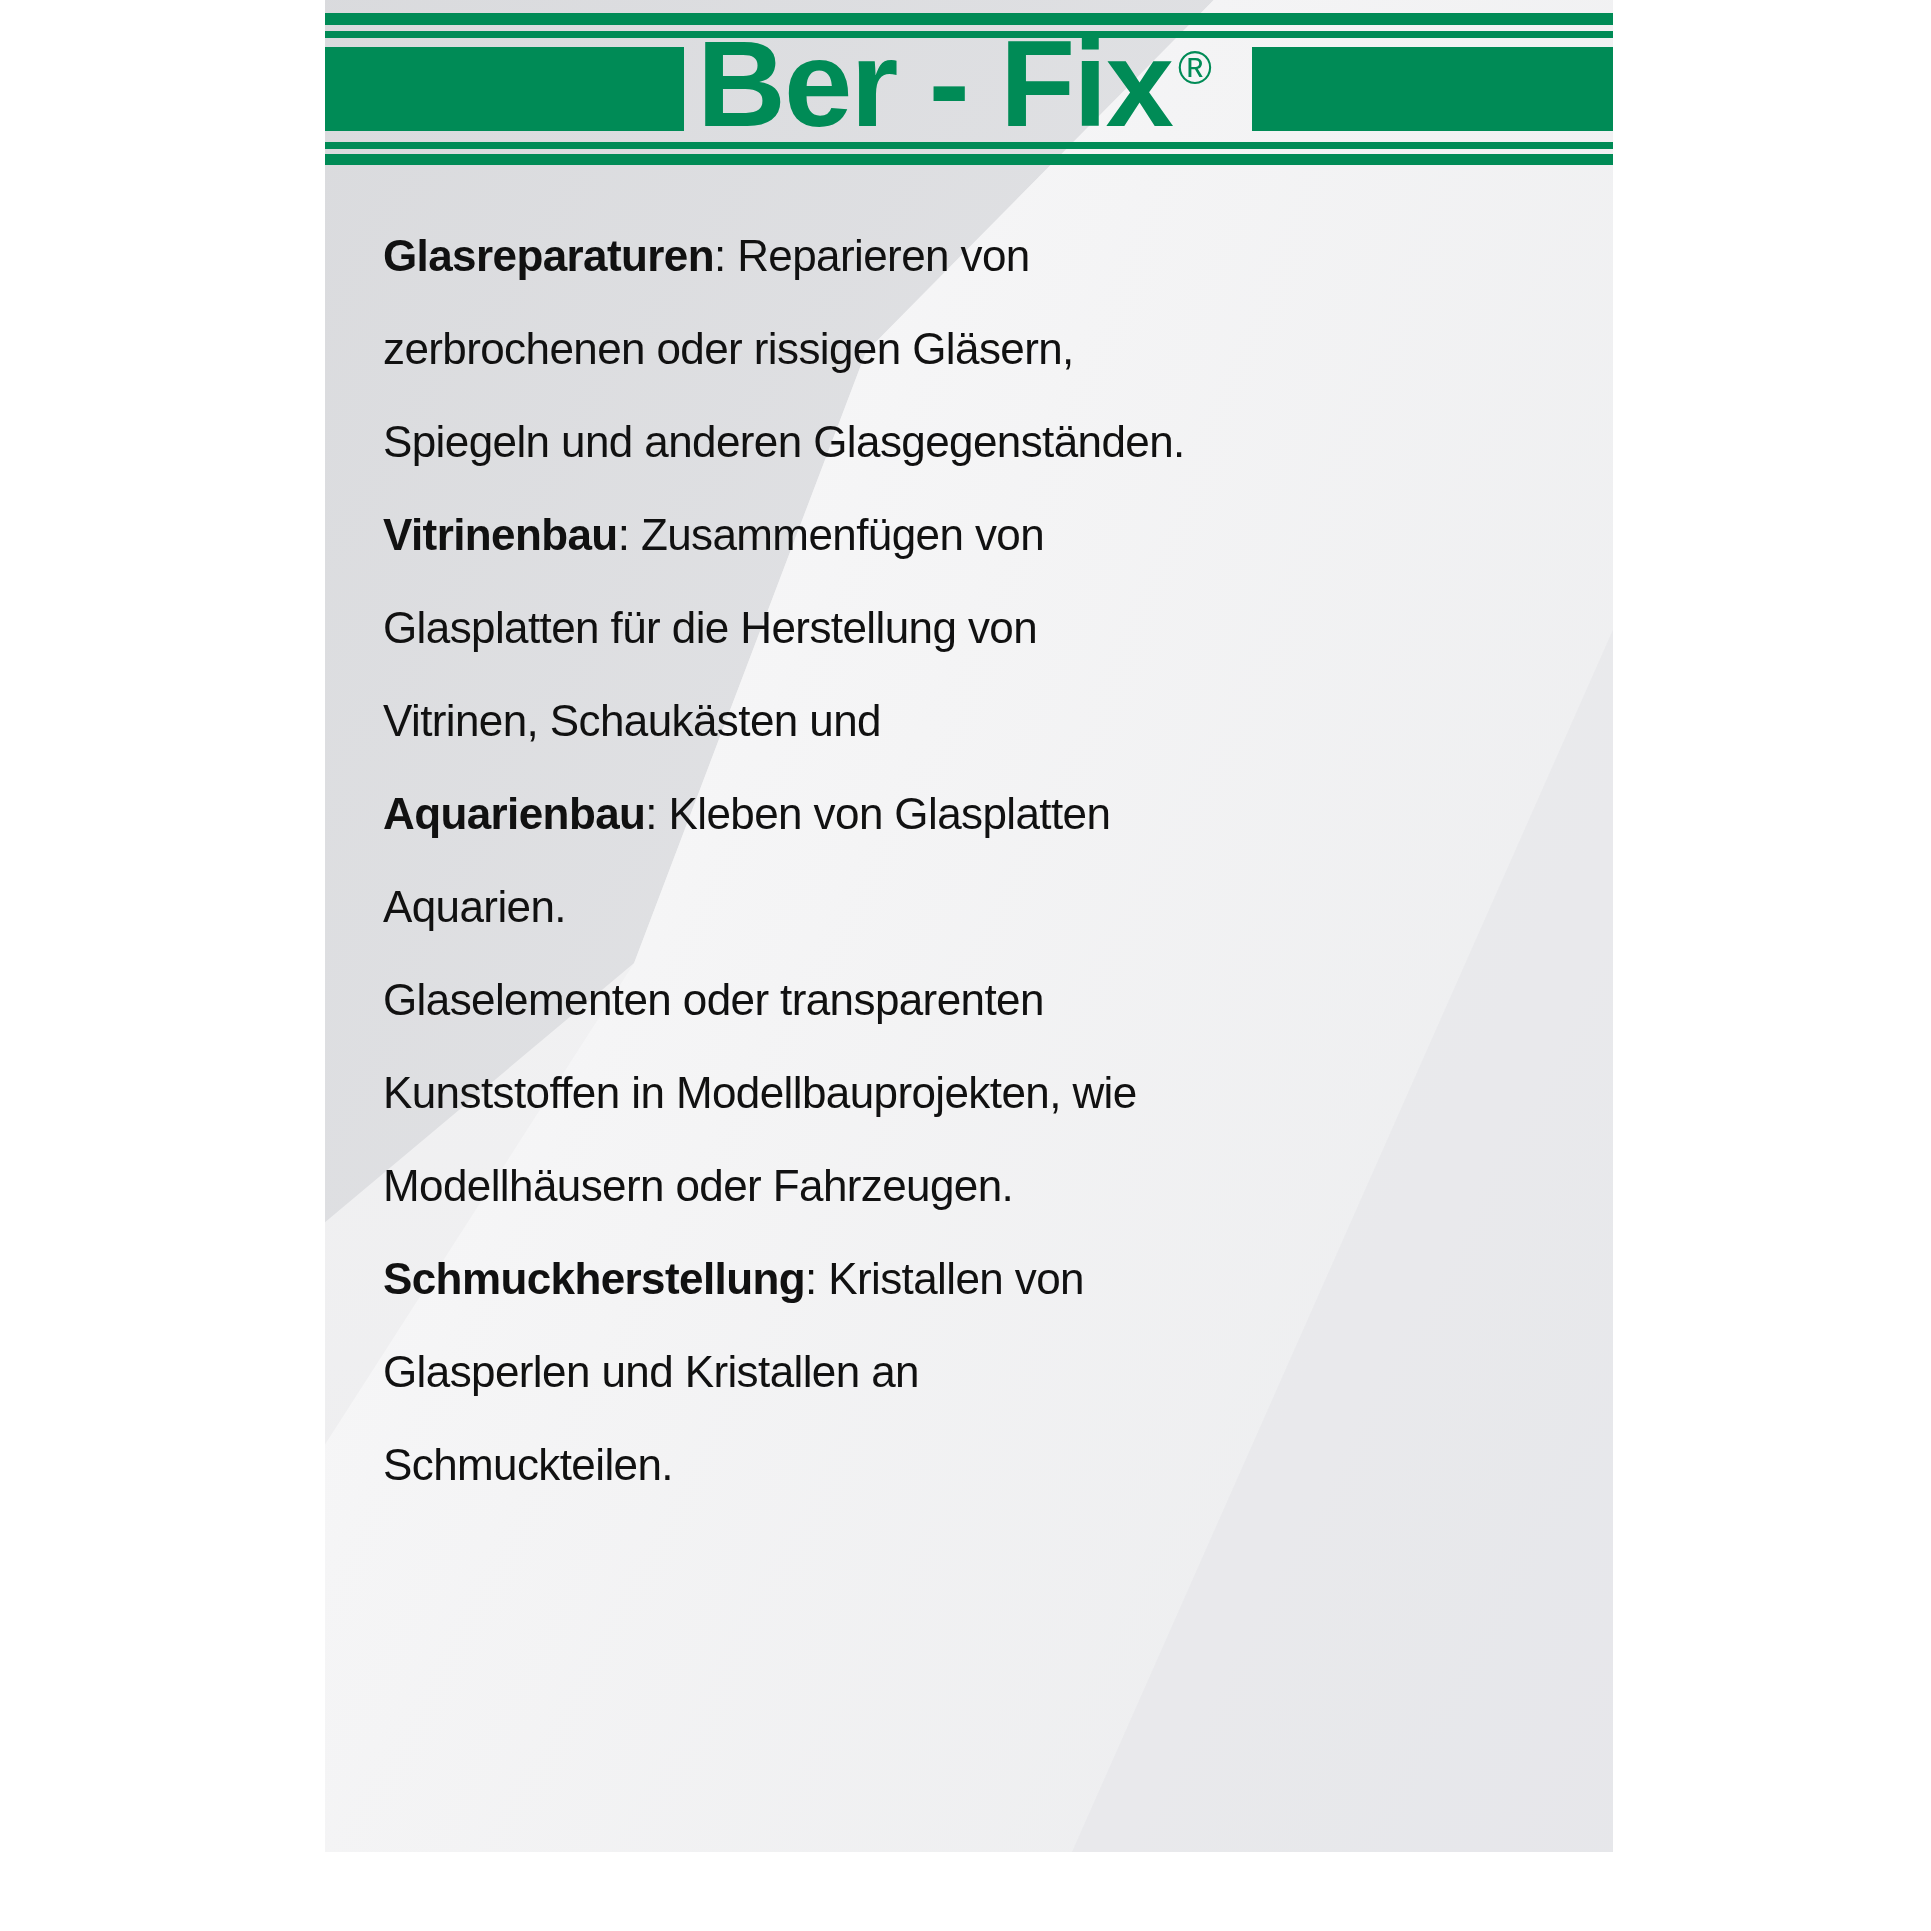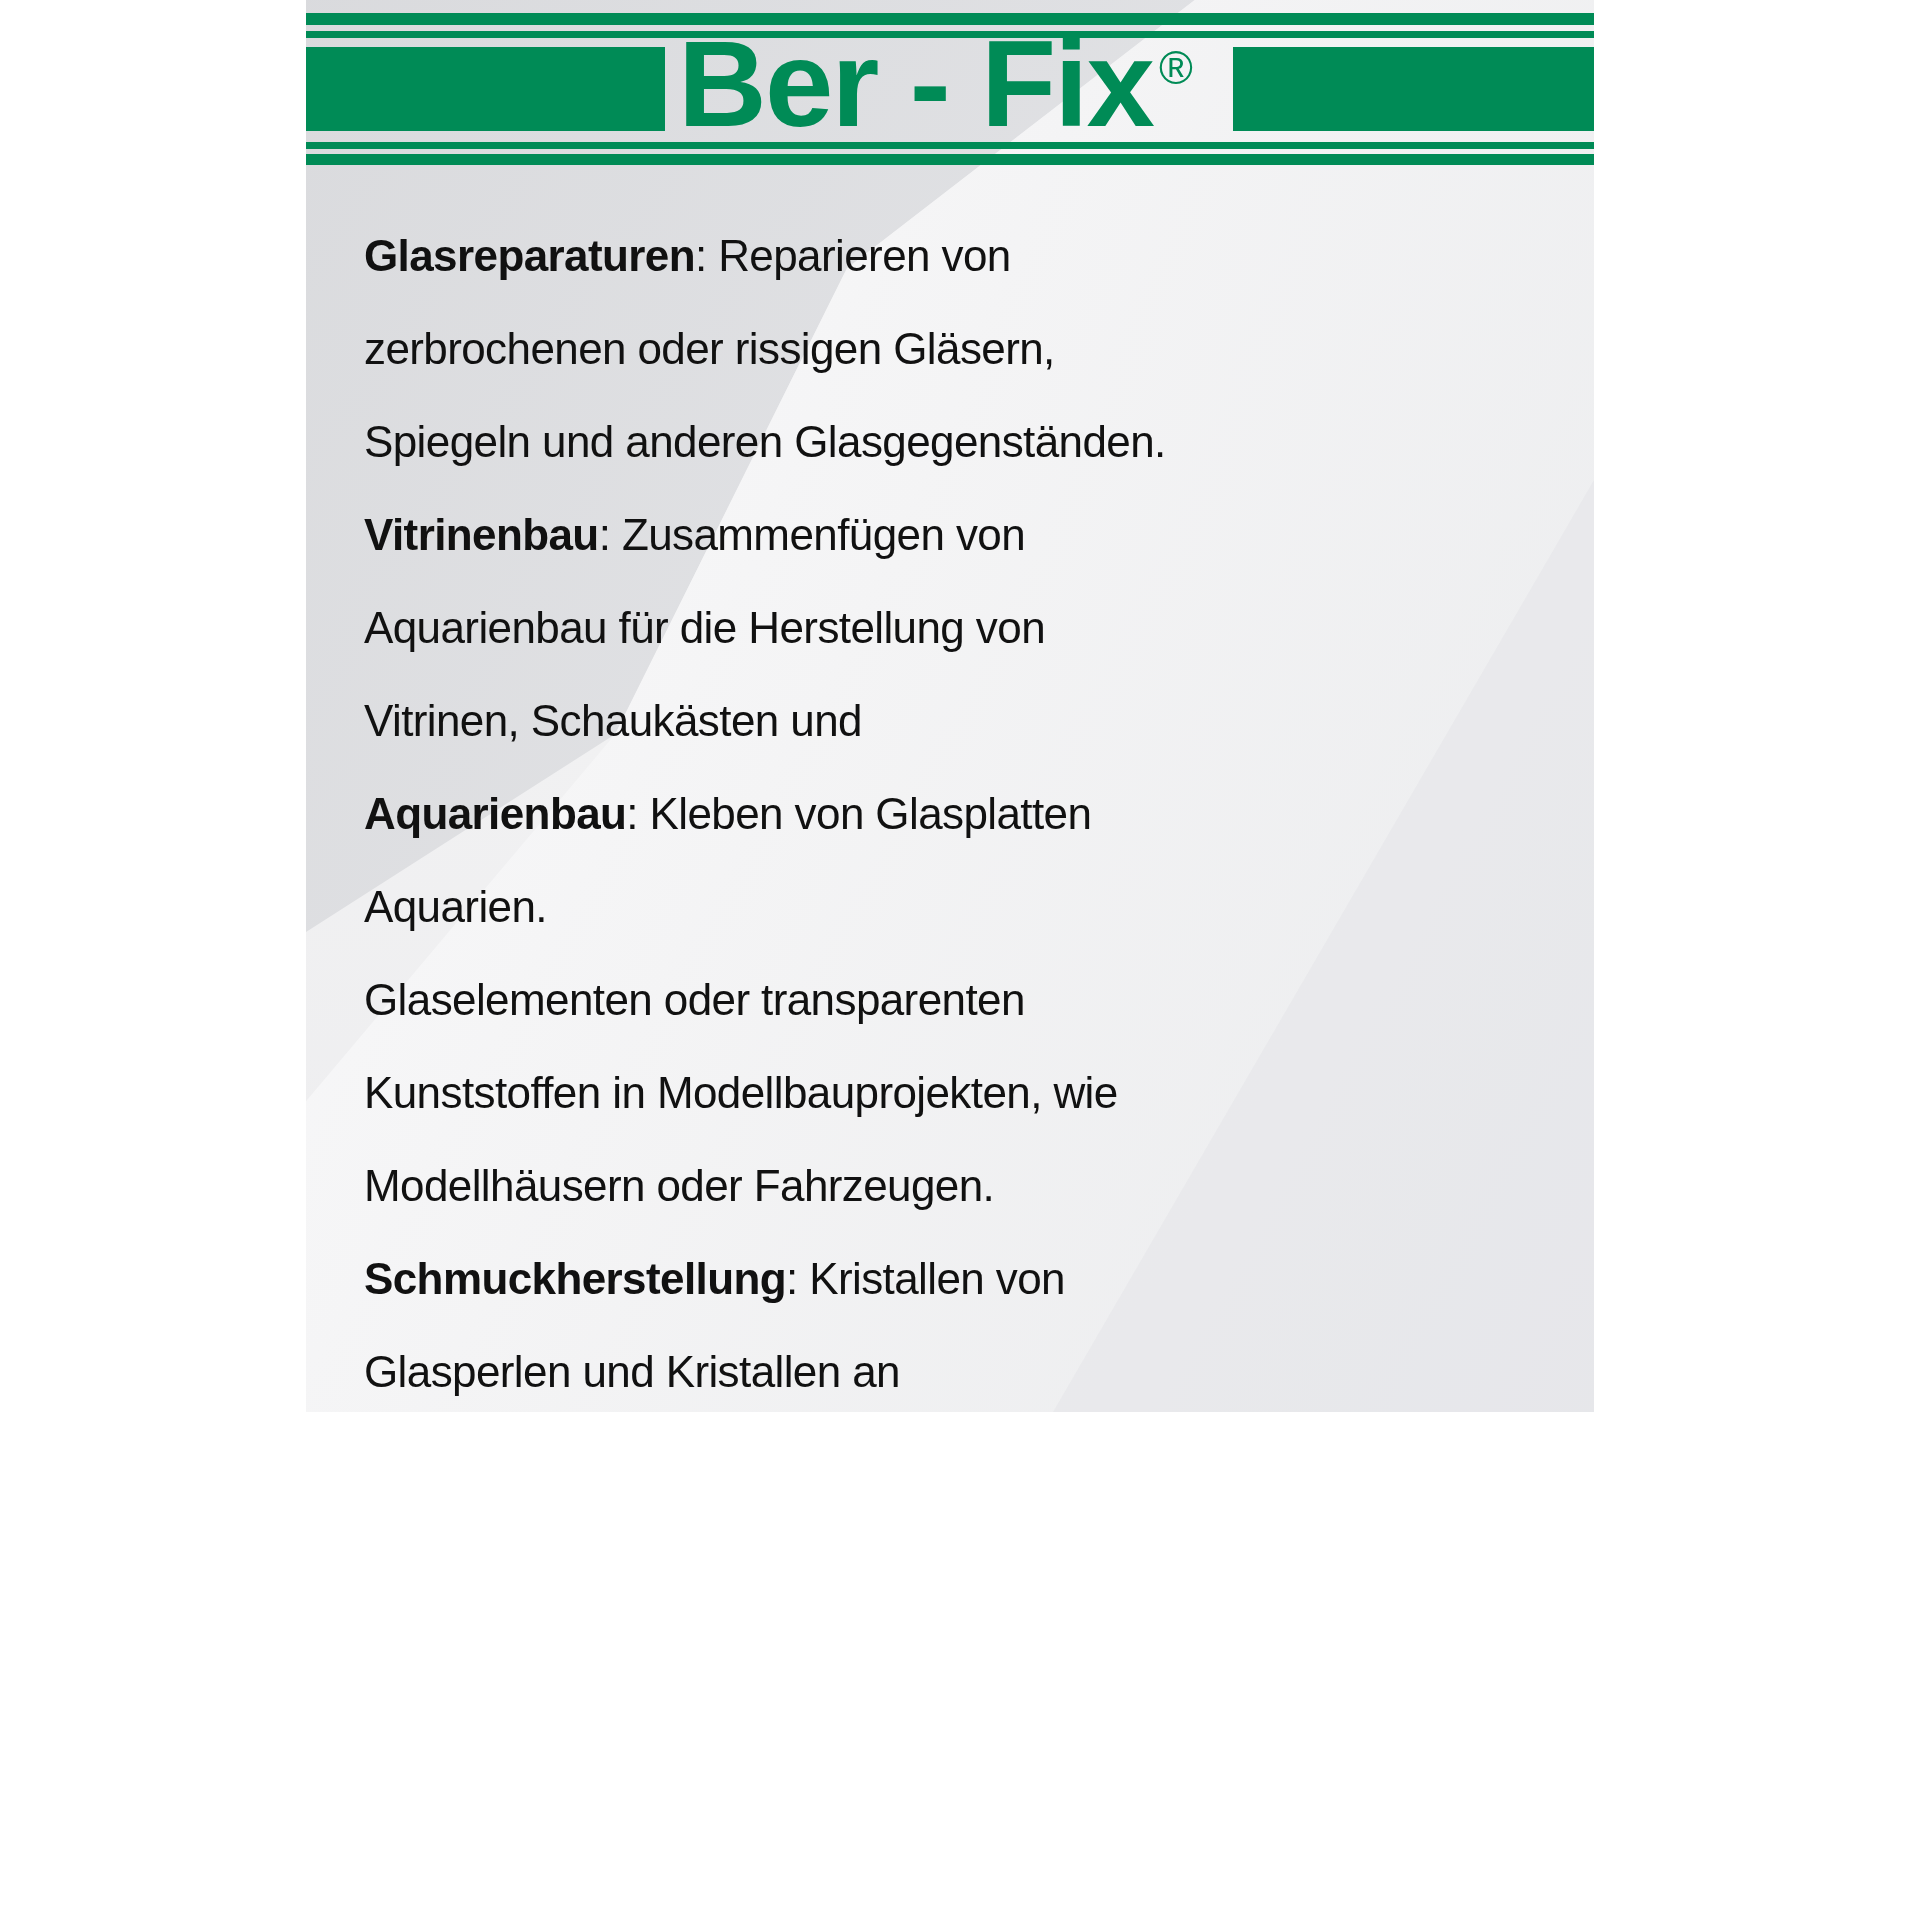--- a/index.html
+++ b/index.html
@@ -15,10 +15,10 @@
   
   .column {
     position: absolute;
-    left: 306px;
+    left: 325px;
     top: 0;
     width: 1288px;
-    height: 1412px;
+    height: 1852px;
     background: linear-gradient(176deg, #eeeef0 0%, #f2f2f3 40%, #ececee 100%);
     overflow: hidden;
   }

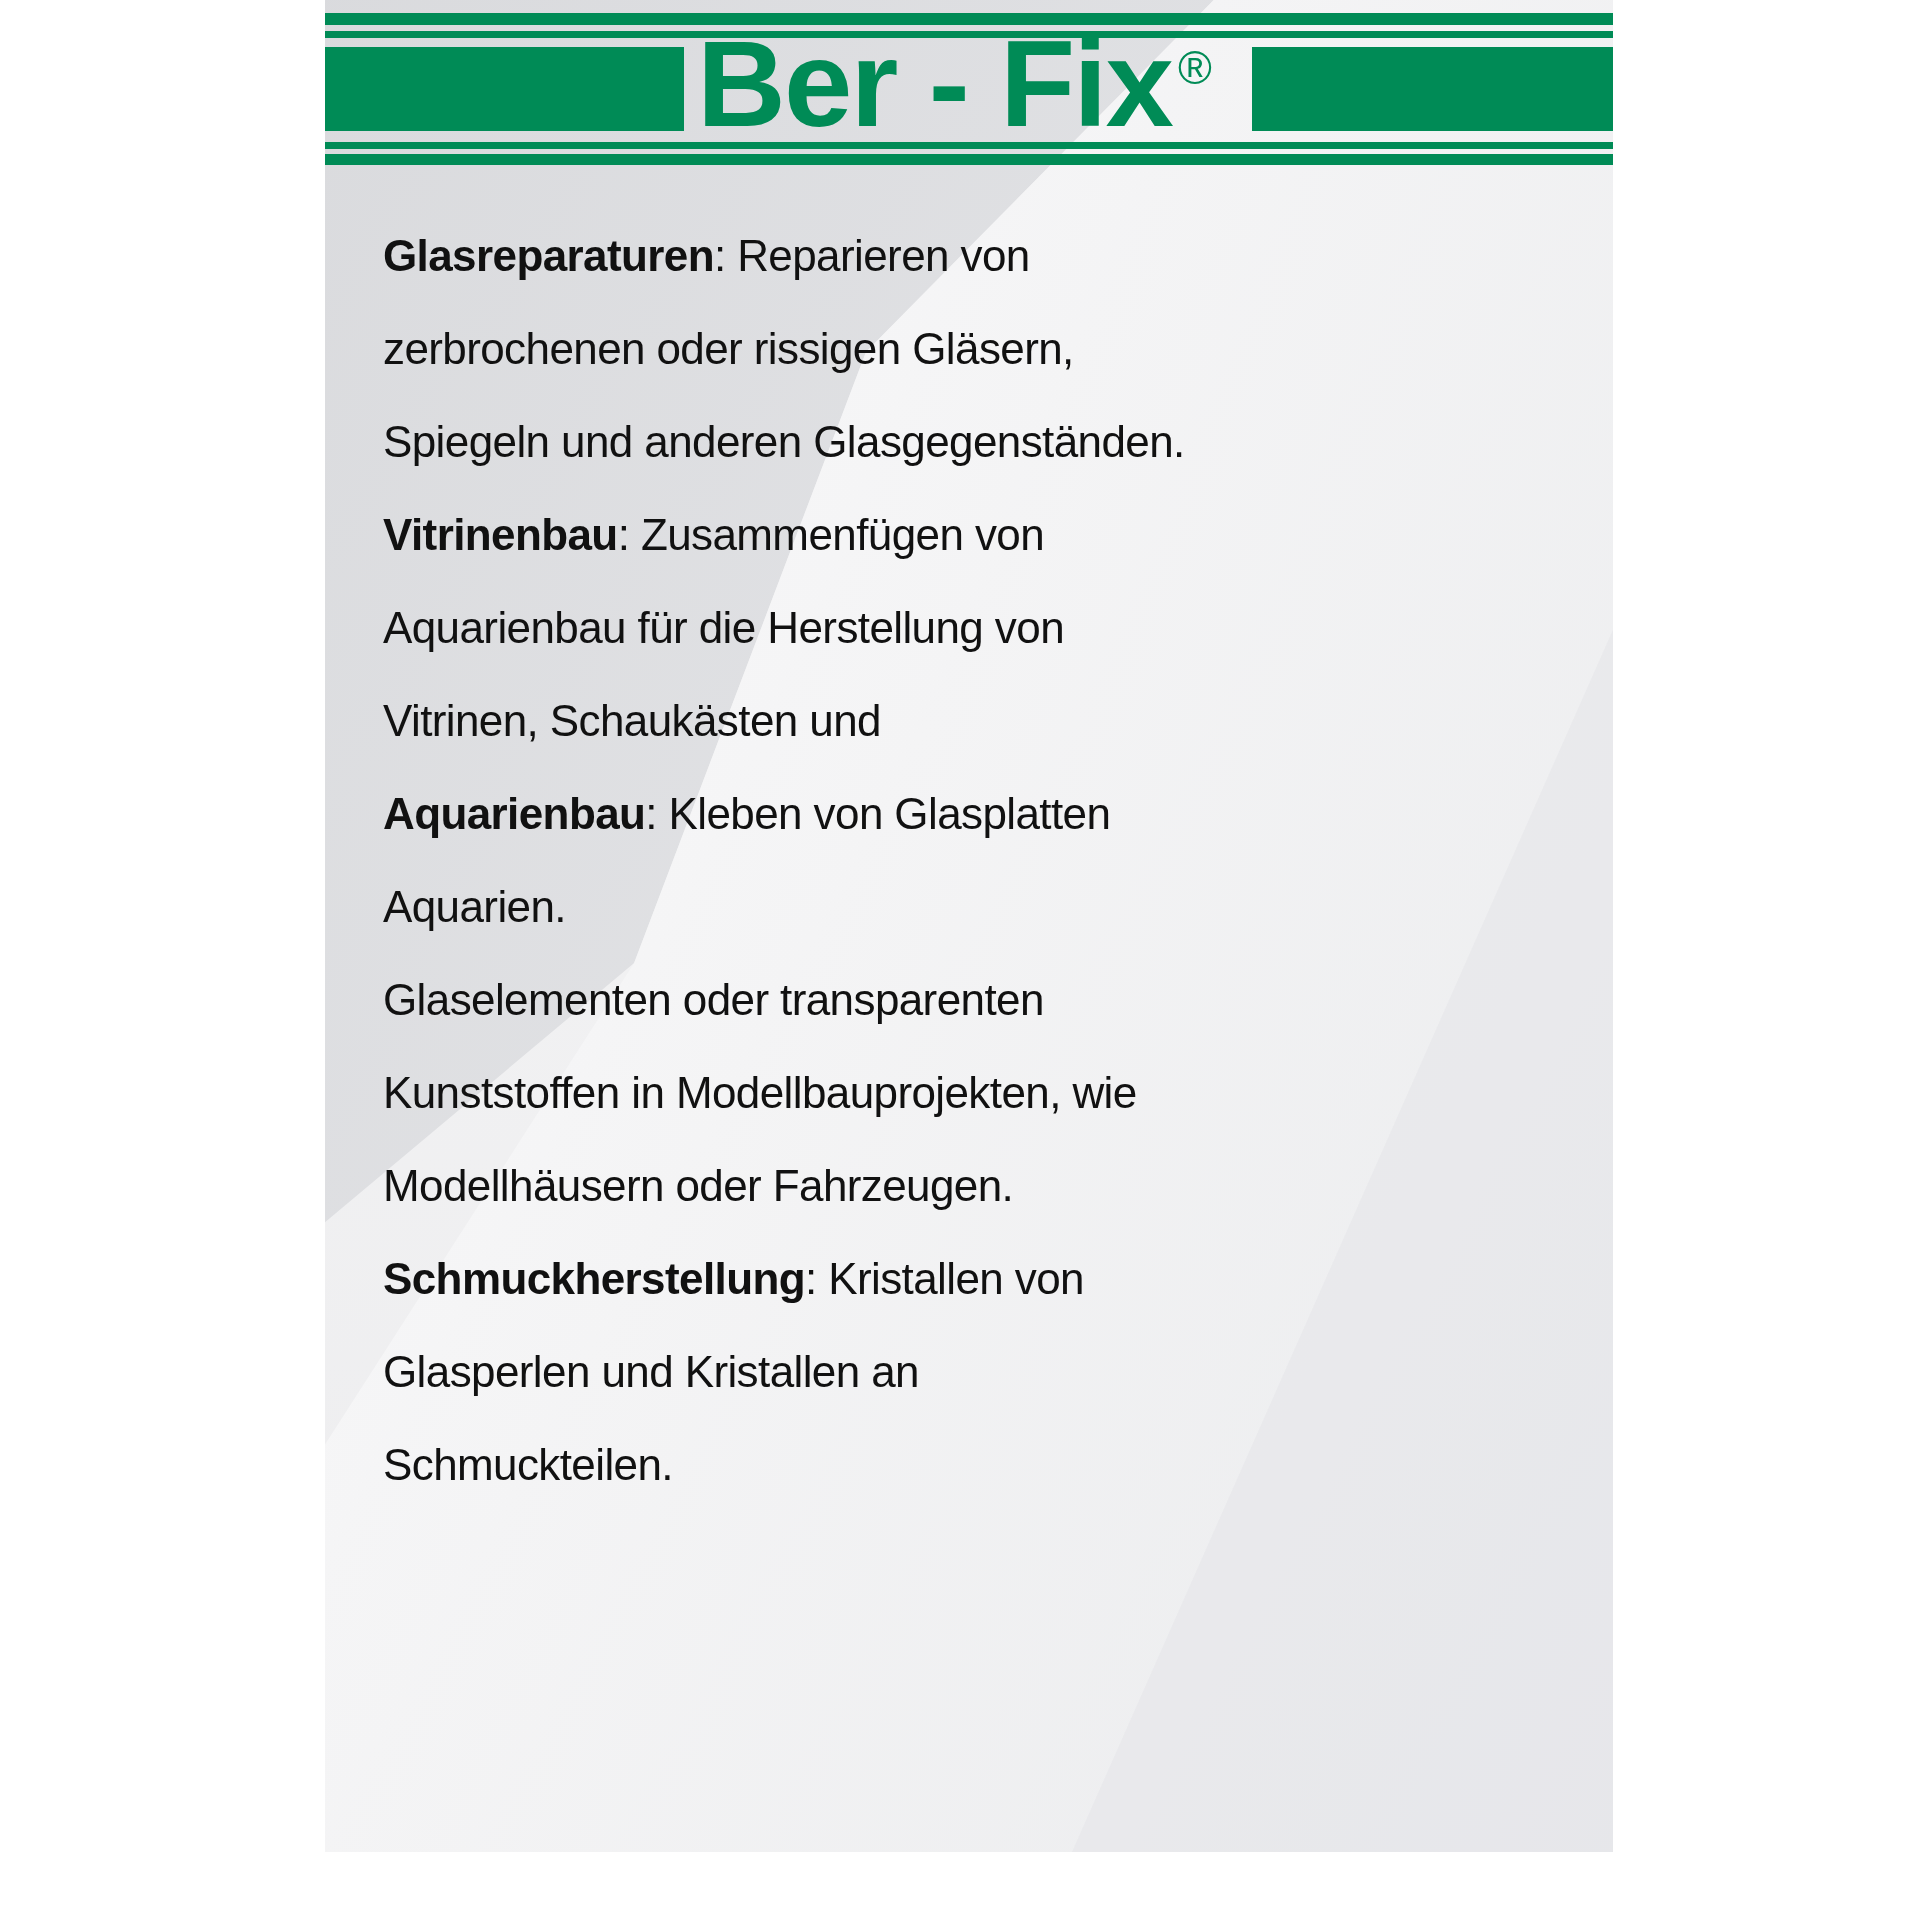--- a/index.html
+++ b/index.html
@@ -118,7 +118,7 @@
       <div class="line"><span>zerbrochenen oder rissigen Gläsern,</span></div>
       <div class="line"><span>Spiegeln und anderen Glasgegenständen.</span></div>
       <div class="line"><span class="b">Vitrinenbau</span><span>: Zusammenfügen von</span></div>
-      <div class="line"><span>Aquarienbau für die Herstellung von</span></div>
+      <div class="line"><span>Glasplatten für die Herstellung von</span></div>
       <div class="line"><span>Vitrinen, Schaukästen und</span></div>
       <div class="line"><span class="b">Aquarienbau</span><span>: Kleben von Glasplatten</span></div>
       <div class="line"><span>Aquarien.</span></div>

